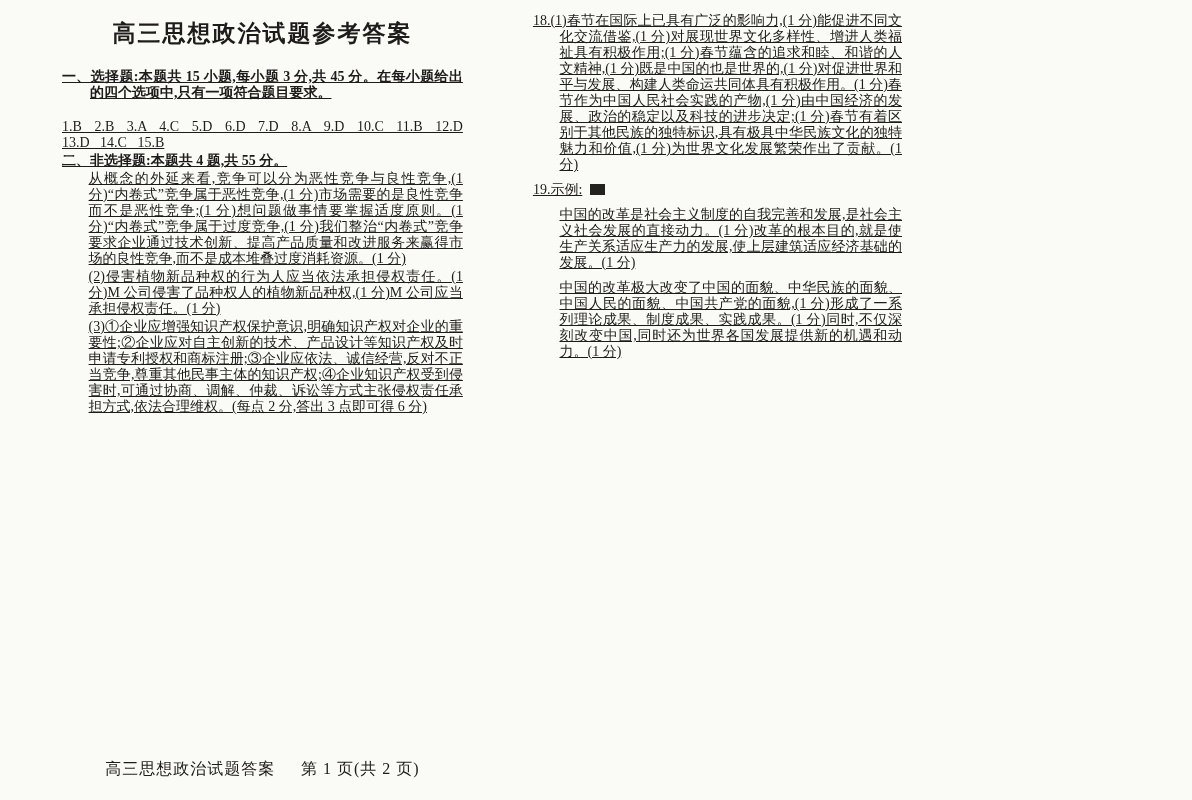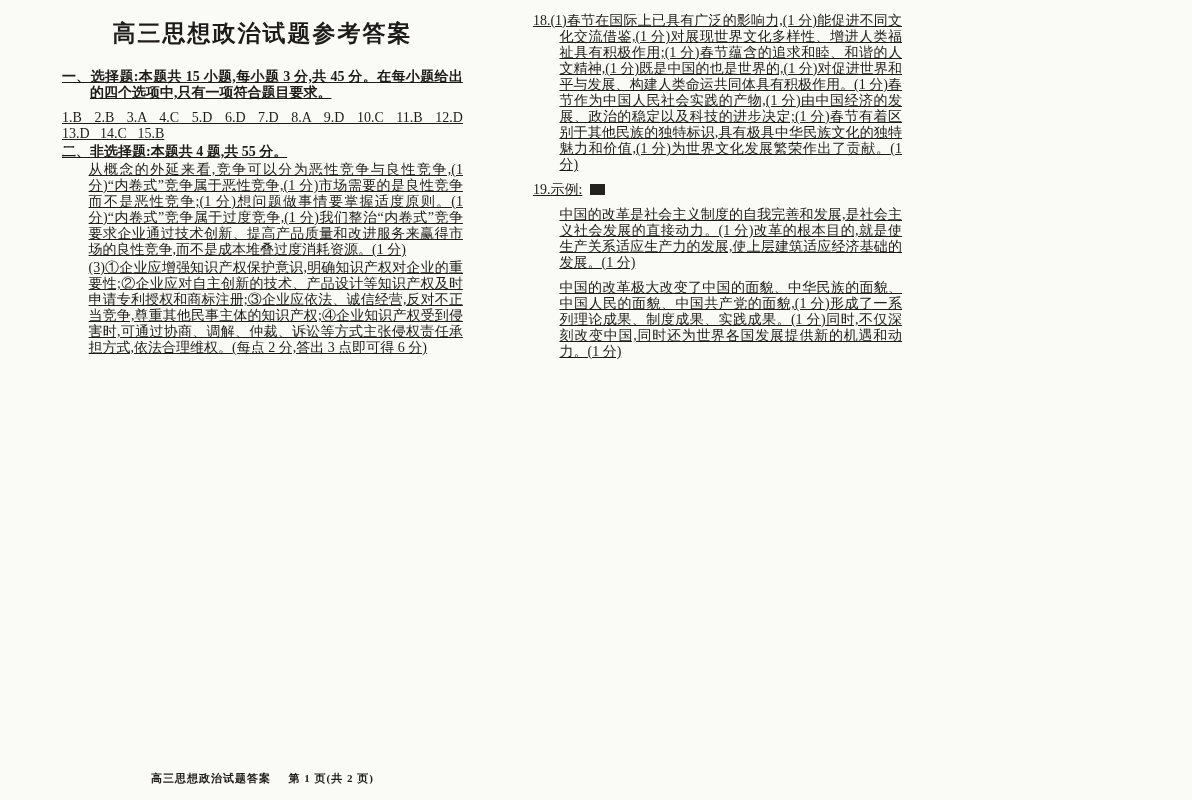--- a/index.html
+++ b/index.html
@@ -33,7 +33,7 @@
   .hang2 { padding-left: 2em; text-indent: -2em; }
   .item { padding-left: 1.9em; text-indent: -1.9em; }
   .sub  { margin-left: 1.9em; }
-  .answers { word-spacing: 7px; margin: 9px 0 2px 0; }
+  .answers { word-spacing: 7px; margin: 18px 0 2px 0; }
 
   .page2 p { margin-bottom: 9px; }
 

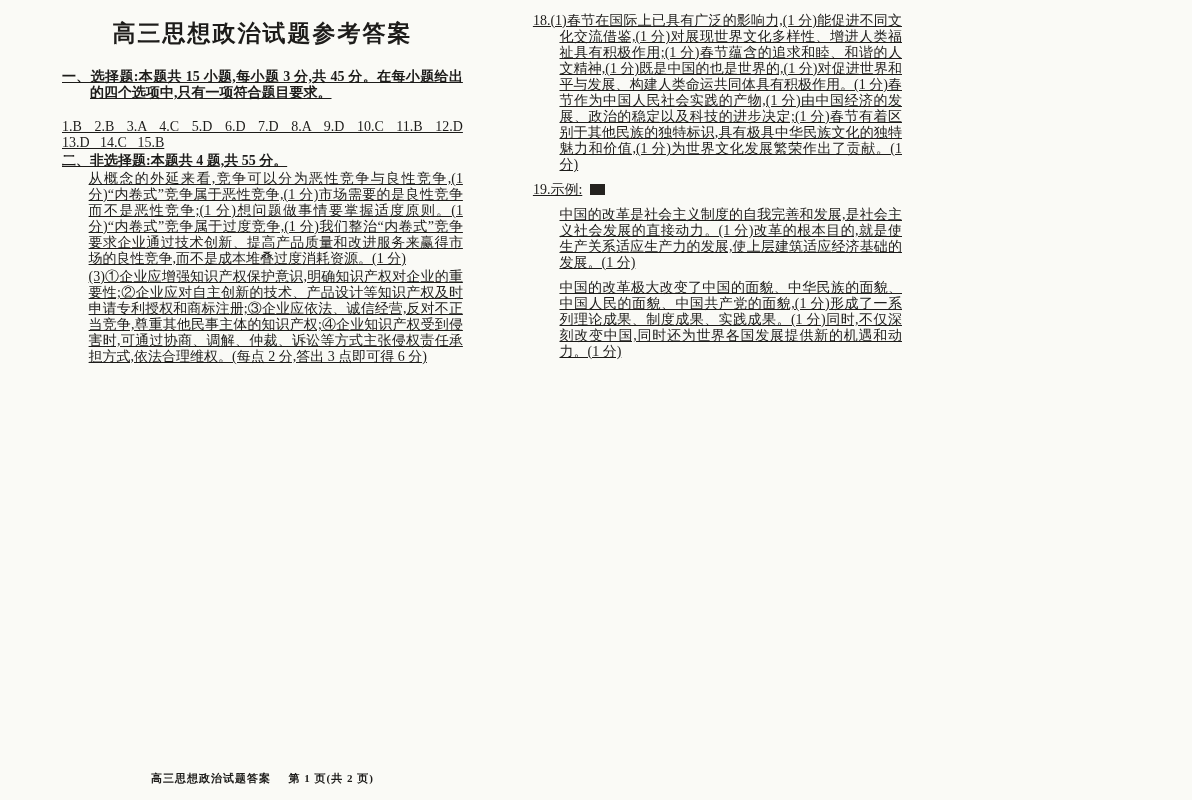--- a/index.html
+++ b/index.html
@@ -75,6 +75,7 @@
 
     <p class="sub">从概念的外延来看,竞争可以分为恶性竞争与良性竞争,(1 分)“内卷式”竞争属于恶性竞争,(1 分)市场需要的是良性竞争而不是恶性竞争;(1 分)想问题做事情要掌握适度原则。(1 分)“内卷式”竞争属于过度竞争,(1 分)我们整治“内卷式”竞争要求企业通过技术创新、提高产品质量和改进服务来赢得市场的良性竞争,而不是成本堆叠过度消耗资源。(1 分)</p>
 
+    <p class="sub">(2)侵害植物新品种权的行为人应当依法承担侵权责任。(1 分)M 公司侵害了品种权人的植物新品种权,(1 分)M 公司应当承担侵权责任。(1 分)</p>
     <p class="sub">(3)①企业应增强知识产权保护意识,明确知识产权对企业的重要性;②企业应对自主创新的技术、产品设计等知识产权及时申请专利授权和商标注册;③企业应依法、诚信经营,反对不正当竞争,尊重其他民事主体的知识产权;④企业知识产权受到侵害时,可通过协商、调解、仲裁、诉讼等方式主张侵权责任承担方式,依法合理维权。(每点 2 分,答出 3 点即可得 6 分)</p>
 
     <div class="footer">

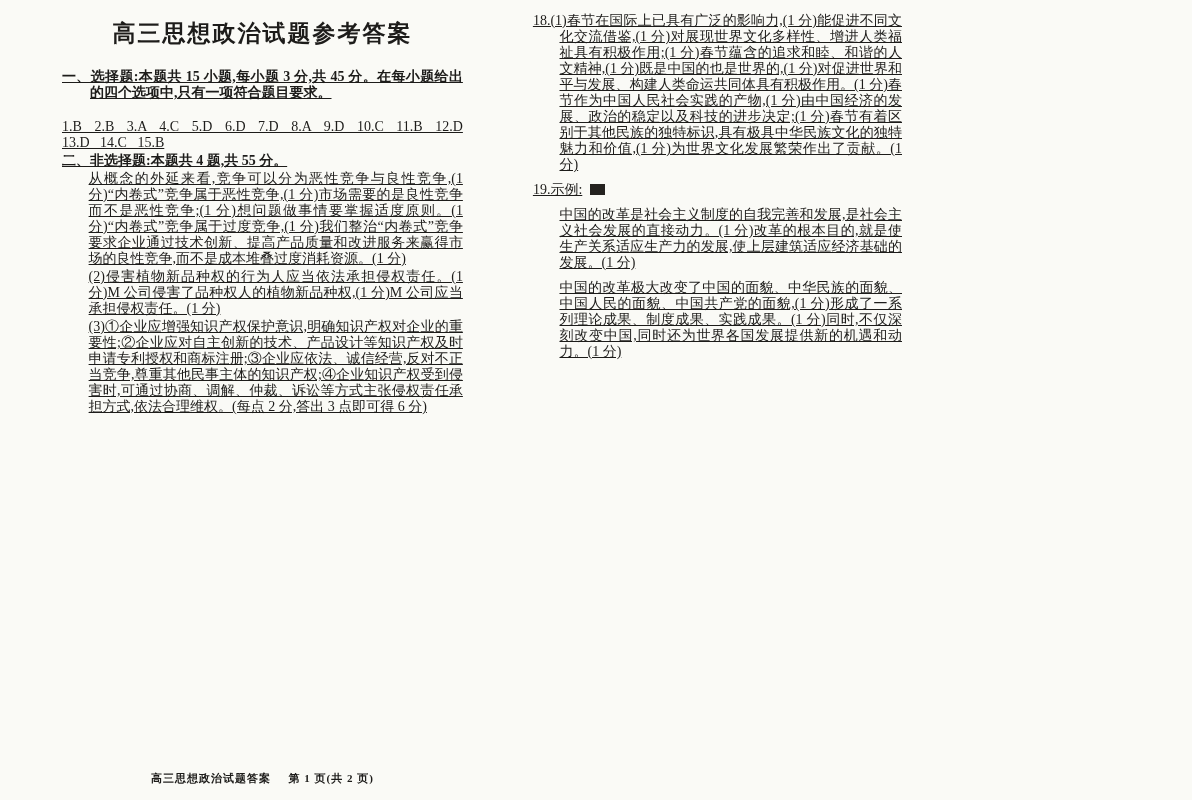--- a/index.html
+++ b/index.html
@@ -49,12 +49,12 @@
 
   .footer {
     position: absolute;
-    bottom: 14px;
+    bottom: 20px;
     left: 0;
     right: 0;
     text-align: center;
-    font-weight: bold;
-    font-size: 11px;
+    font-weight: normal;
+    font-size: 16px;
     letter-spacing: 1px;
   }
   .page1 .footer { left: 62px; right: 4px; }

